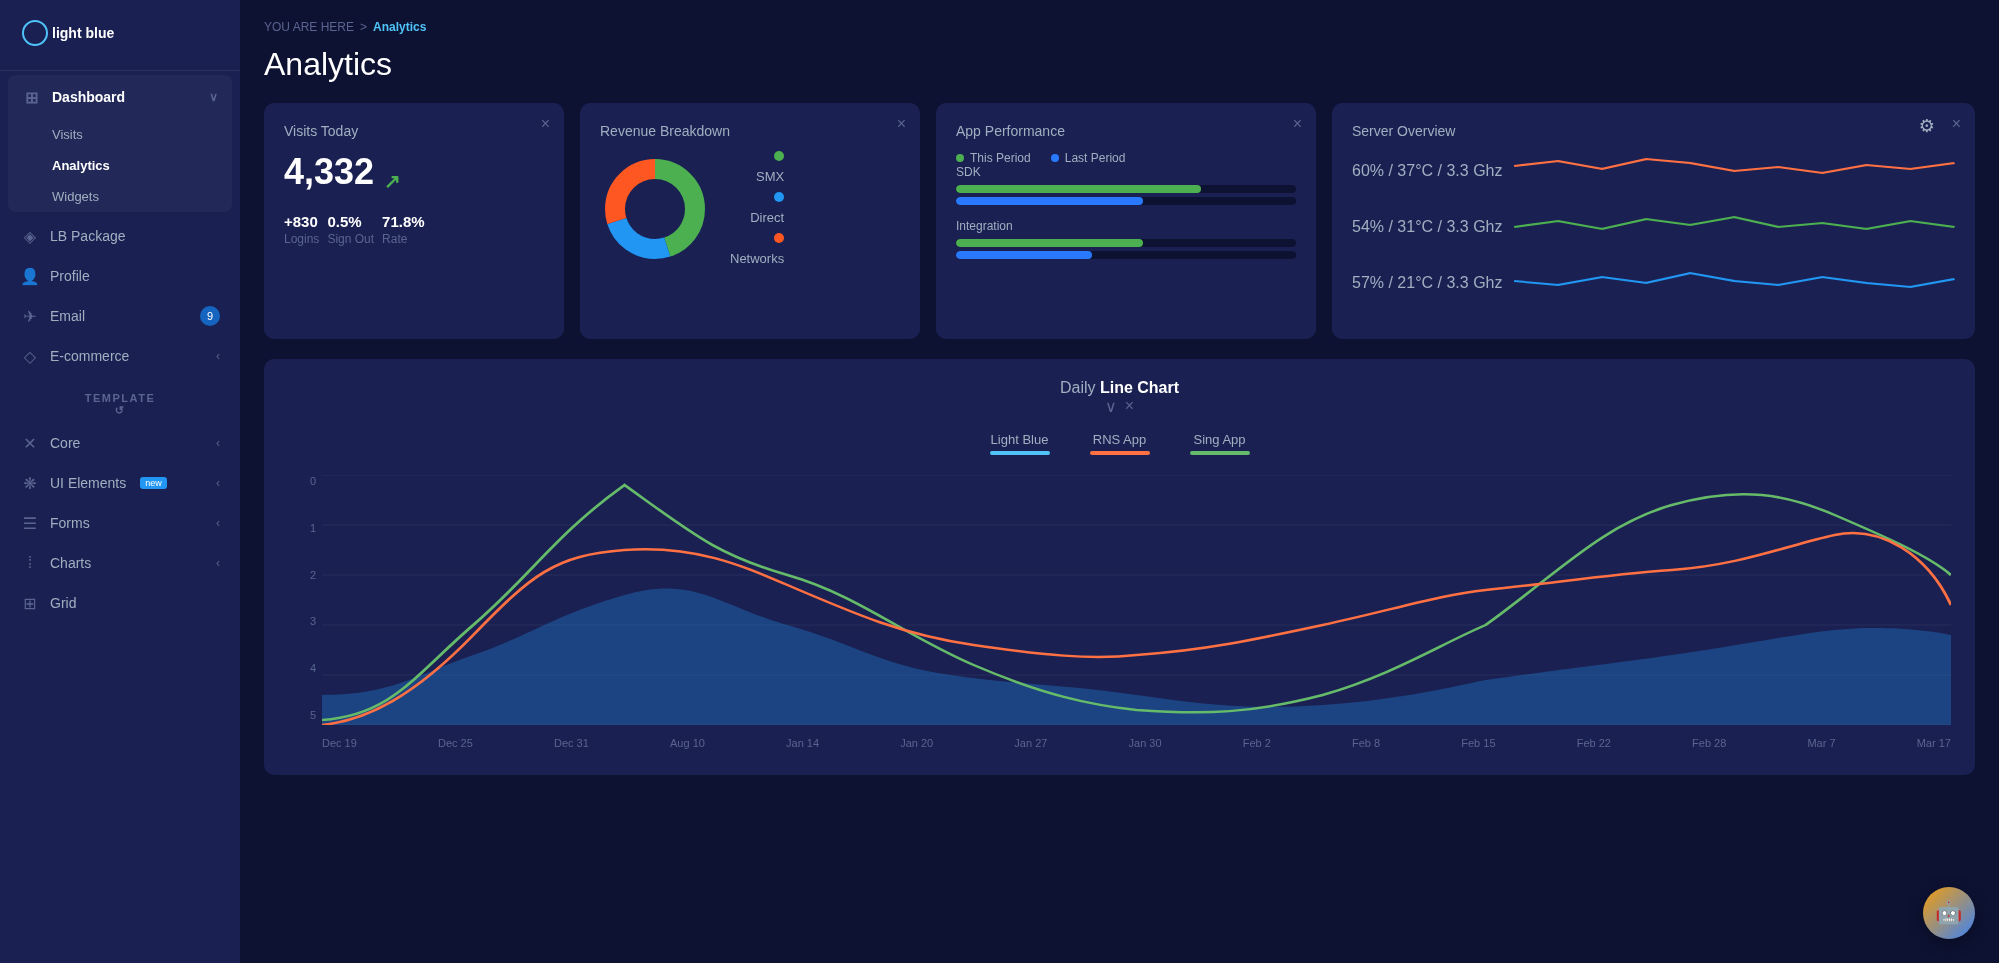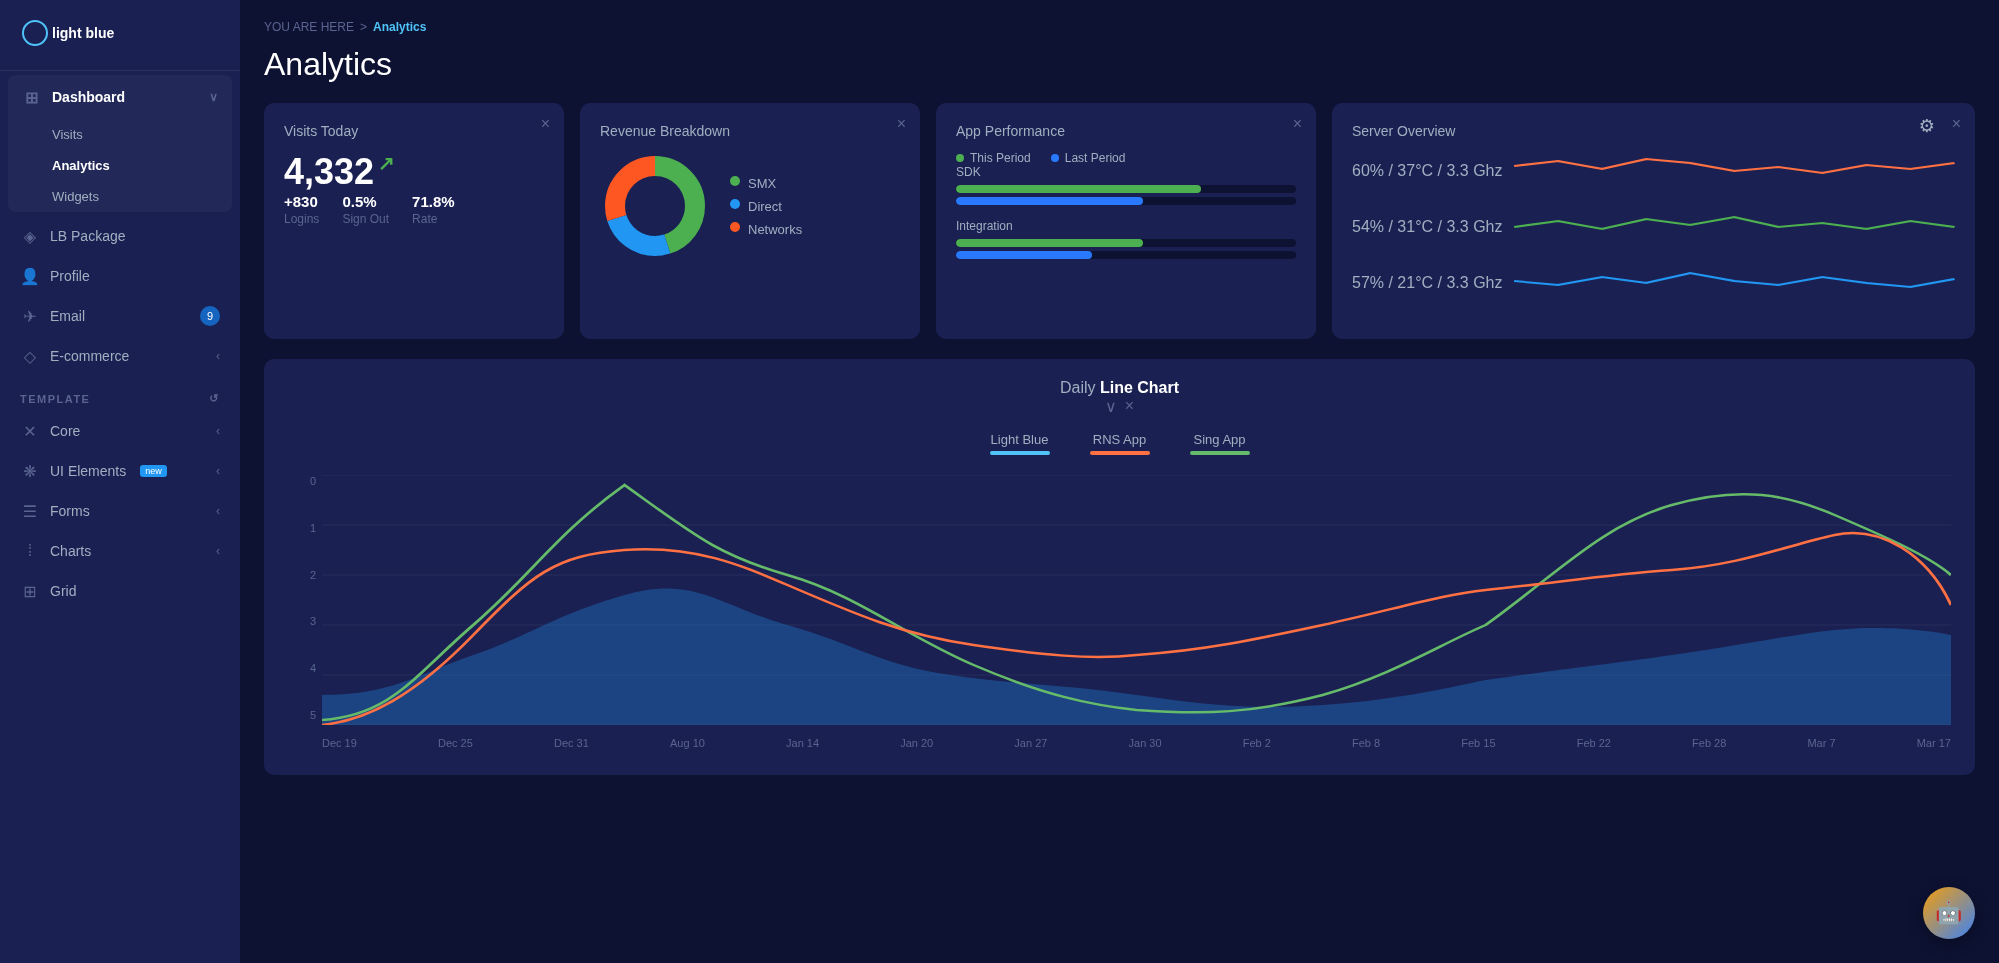--- a/index.html
+++ b/index.html
@@ -164,8 +164,9 @@
       font-weight: 700;
       color: #fff;
       display: flex;
-      align-items: flex-start;
-      gap: 4px;
+      align-items: flex-end;
+      gap: 10px;
+      margin-bottom: 20px;
     }
     .arrow-up {
       color: #4caf50;

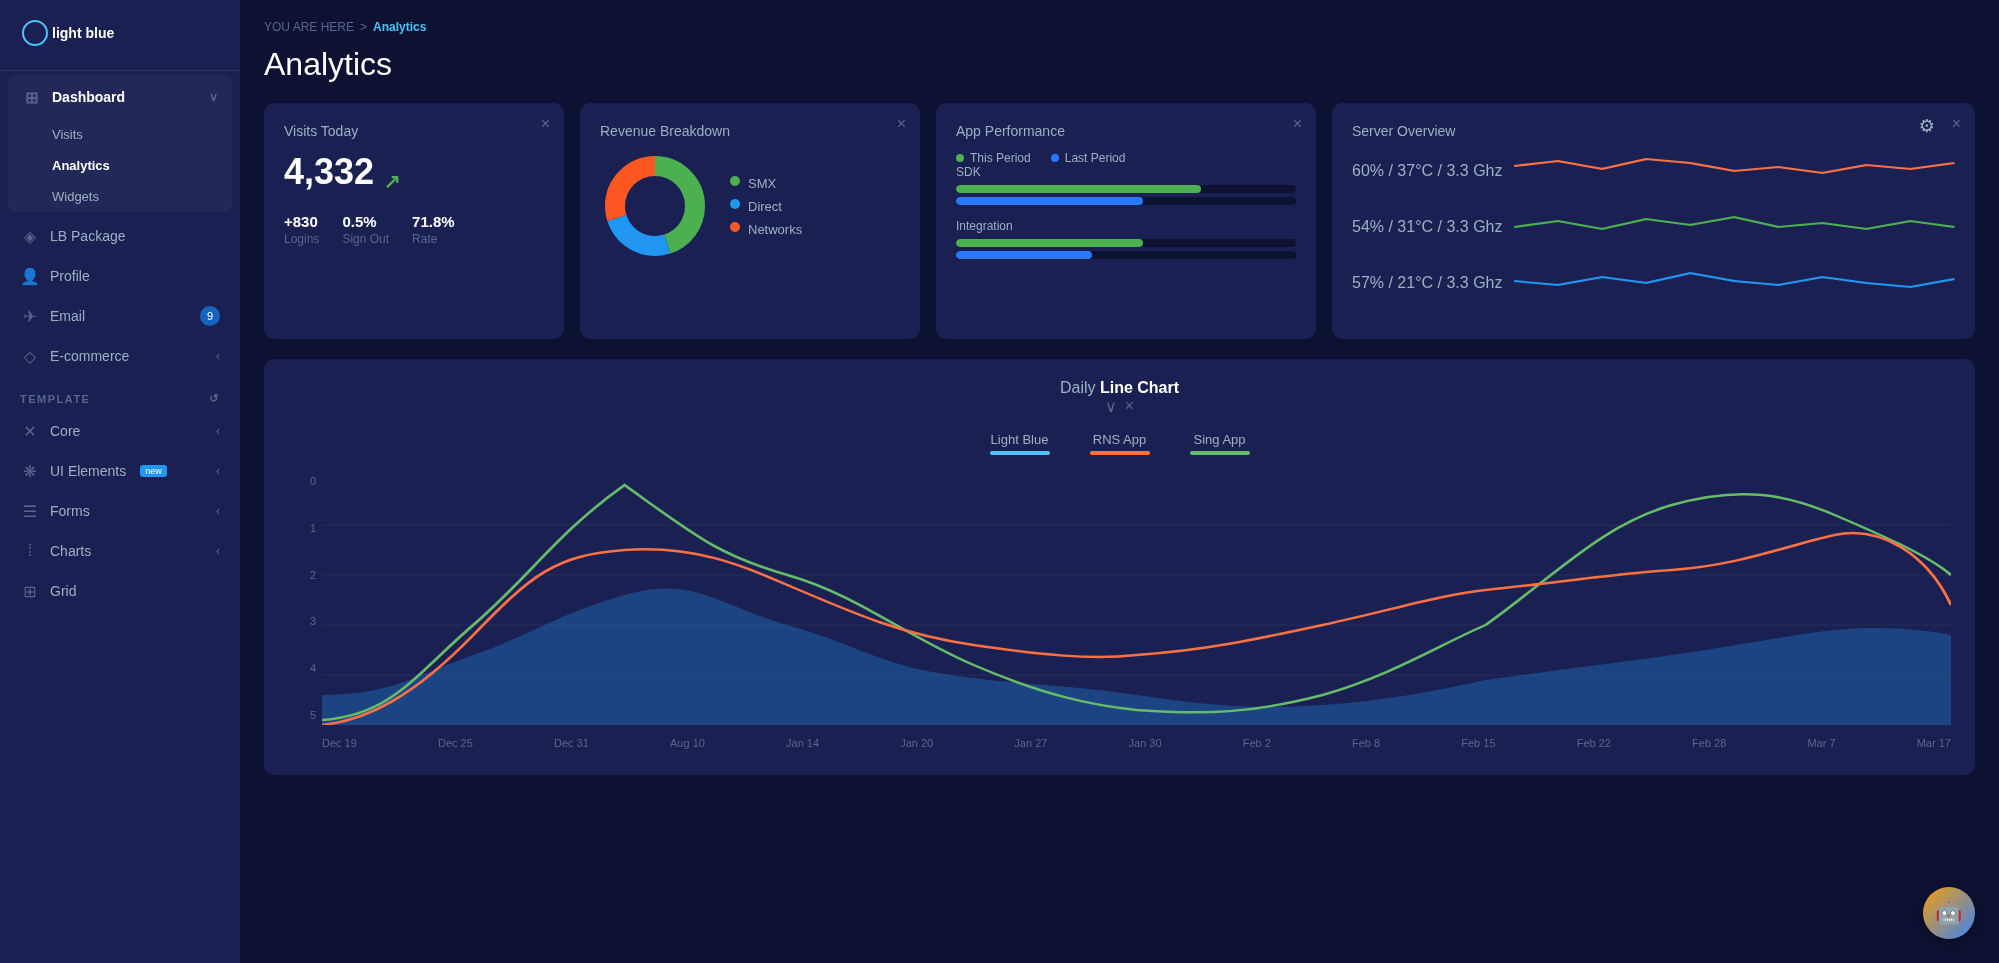--- a/index.html
+++ b/index.html
@@ -213,10 +213,11 @@
     }
     .legend-item {
       display: flex;
-      align-items: flex-start;
+      align-items: flex-end;
       gap: 8px;
       font-size: 13px;
       color: #a0aec0;
+      flex-direction: column;
     }
     .legend-dot {
       width: 10px;

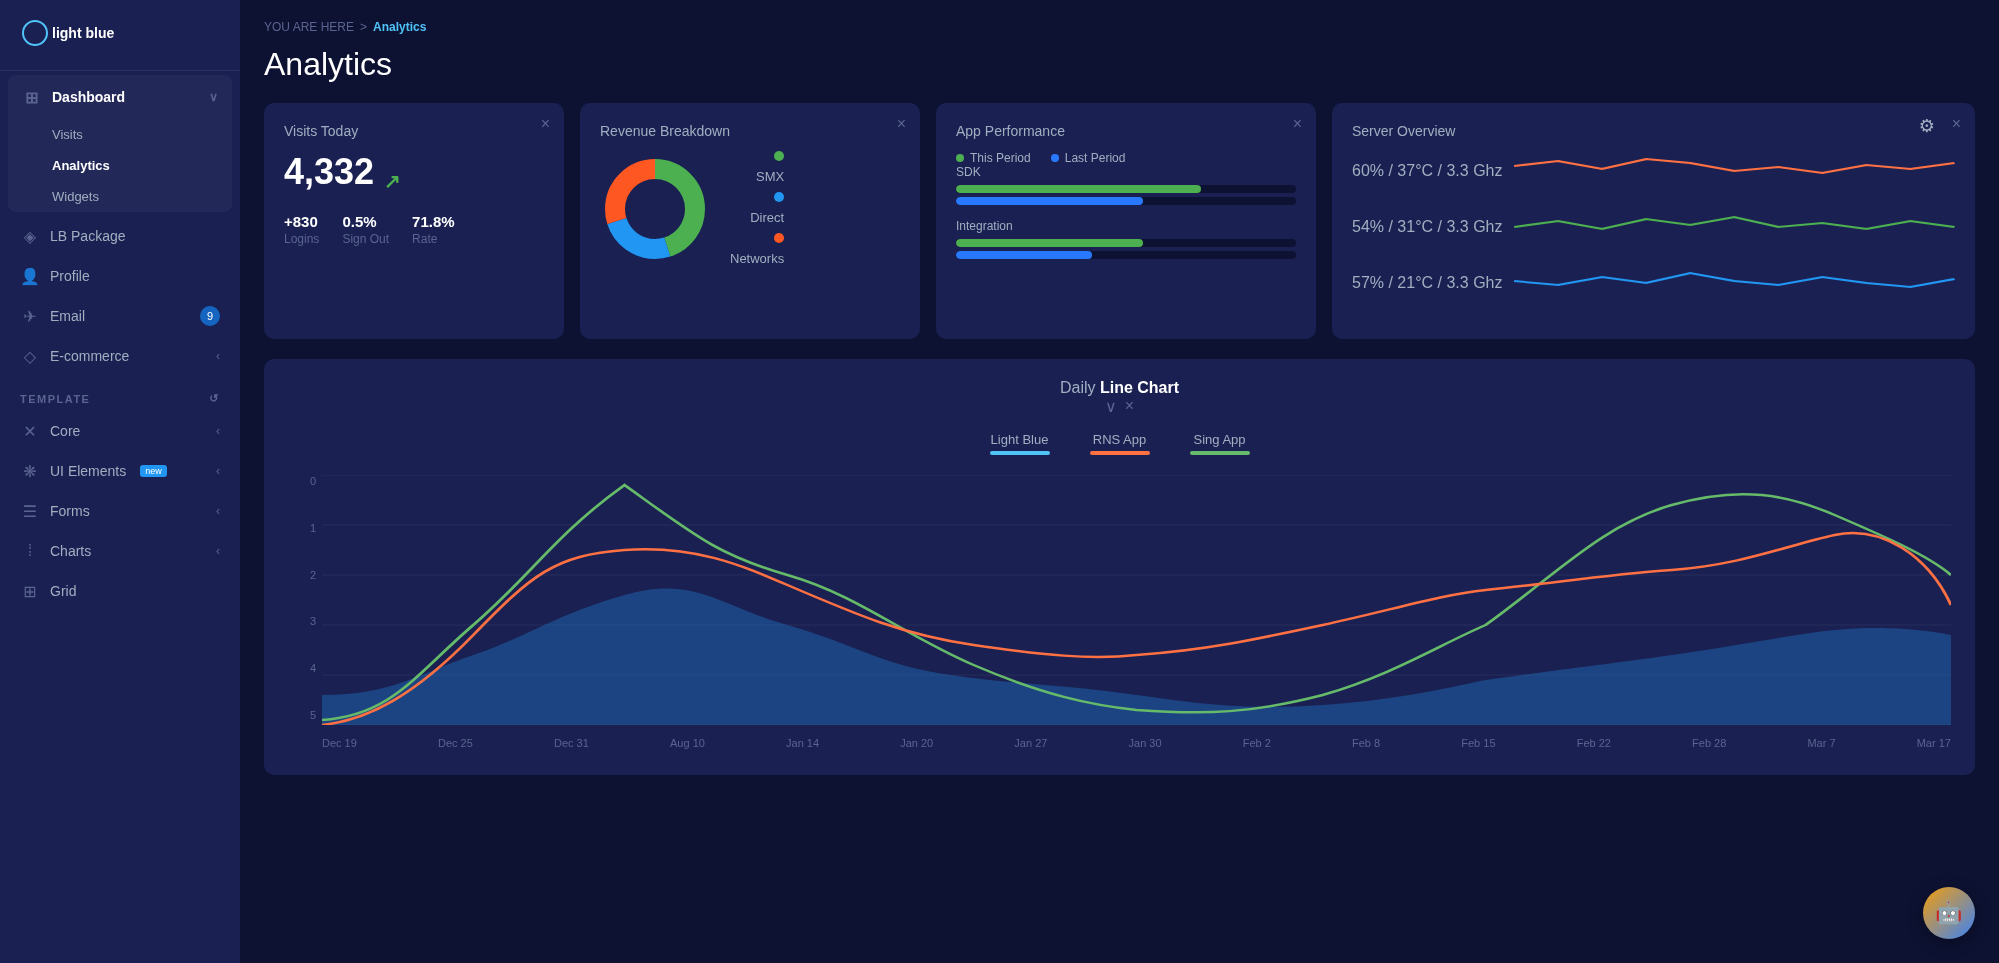--- a/index.html
+++ b/index.html
@@ -174,7 +174,7 @@
     }
     .visits-stats {
       display: flex;
-      gap: 23px;
+      gap: 8px;
     }
     .stat-item {
       display: flex;

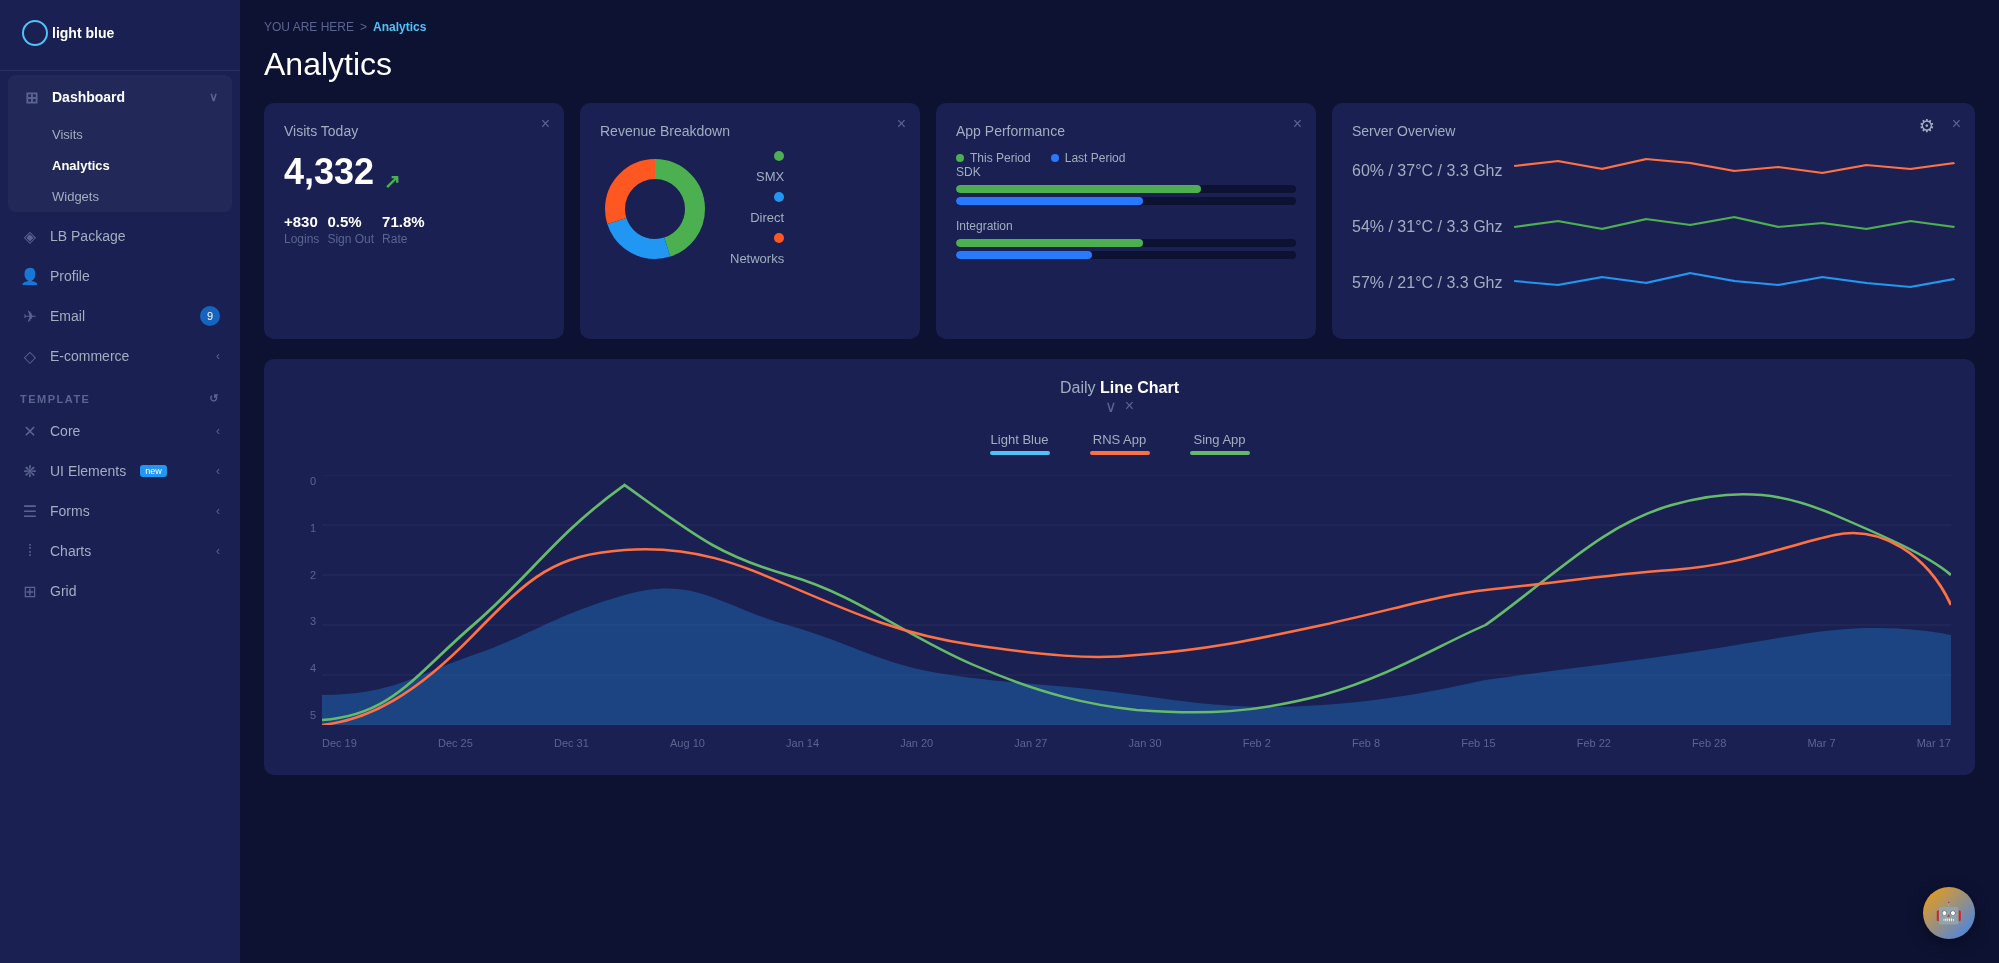--- a/index.html
+++ b/index.html
@@ -48,6 +48,7 @@
       display: flex;
       align-items: center;
       justify-content: space-between;
+      flex-direction: column;
     }
     .sidebar-icon {
       width: 20px;

